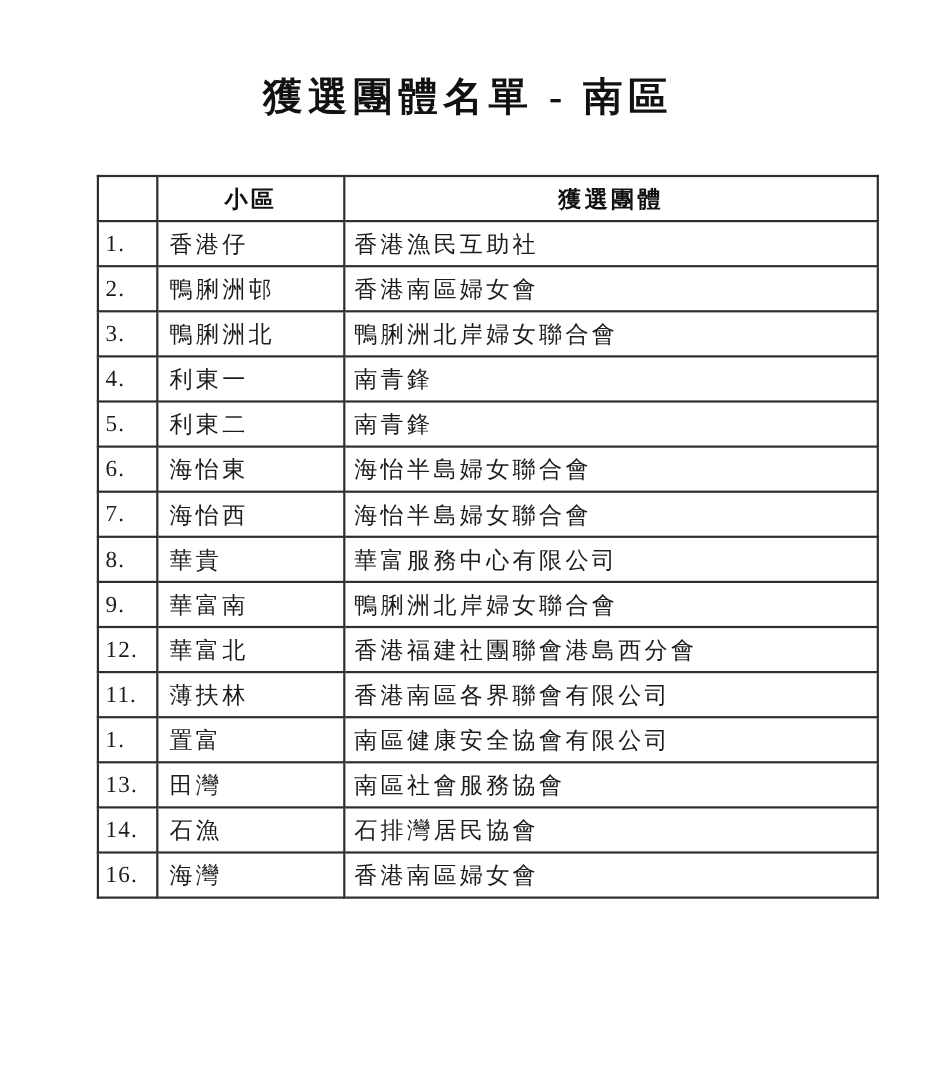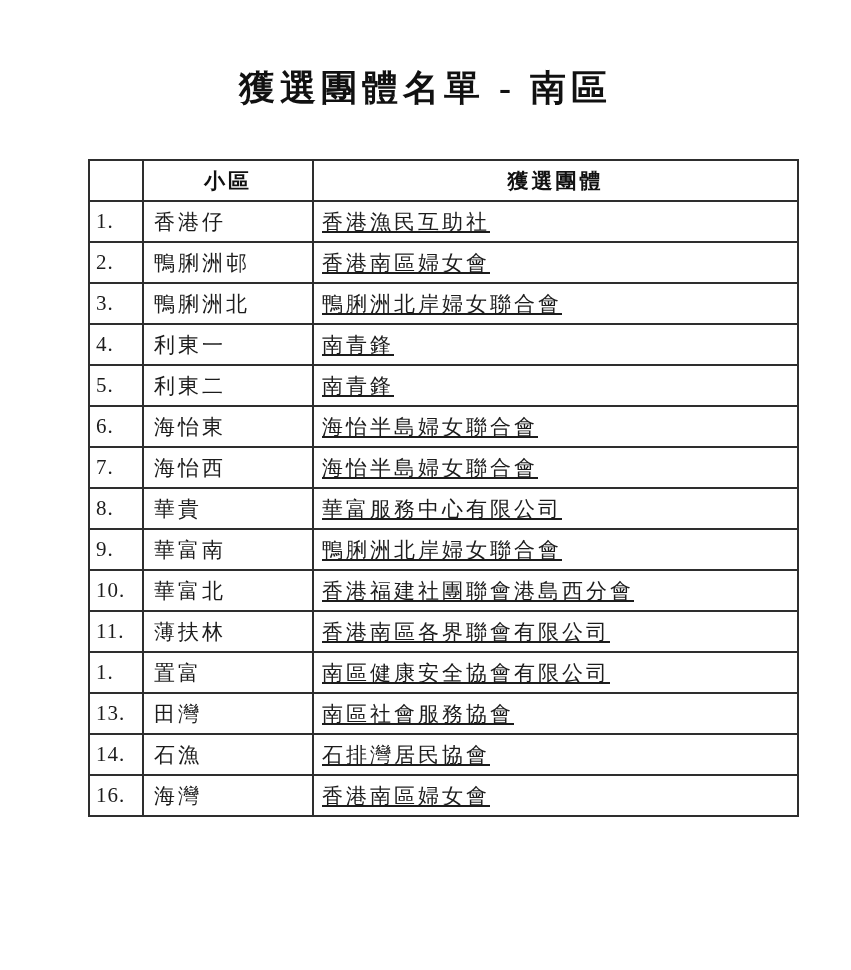--- a/index.html
+++ b/index.html
@@ -48,7 +48,7 @@
   }
   .org-table td.col-num { padding-left: 6px; letter-spacing: 1px; }
   .org-table td.col-district { padding-left: 10px; font-family: Liberation Serif, serif; }
-  .org-table td.col-org { padding-left: 8px; text-decoration: underline; }
+  .org-table td.col-org { padding-left: 8px; }
 </style>
 </head>
 <body>

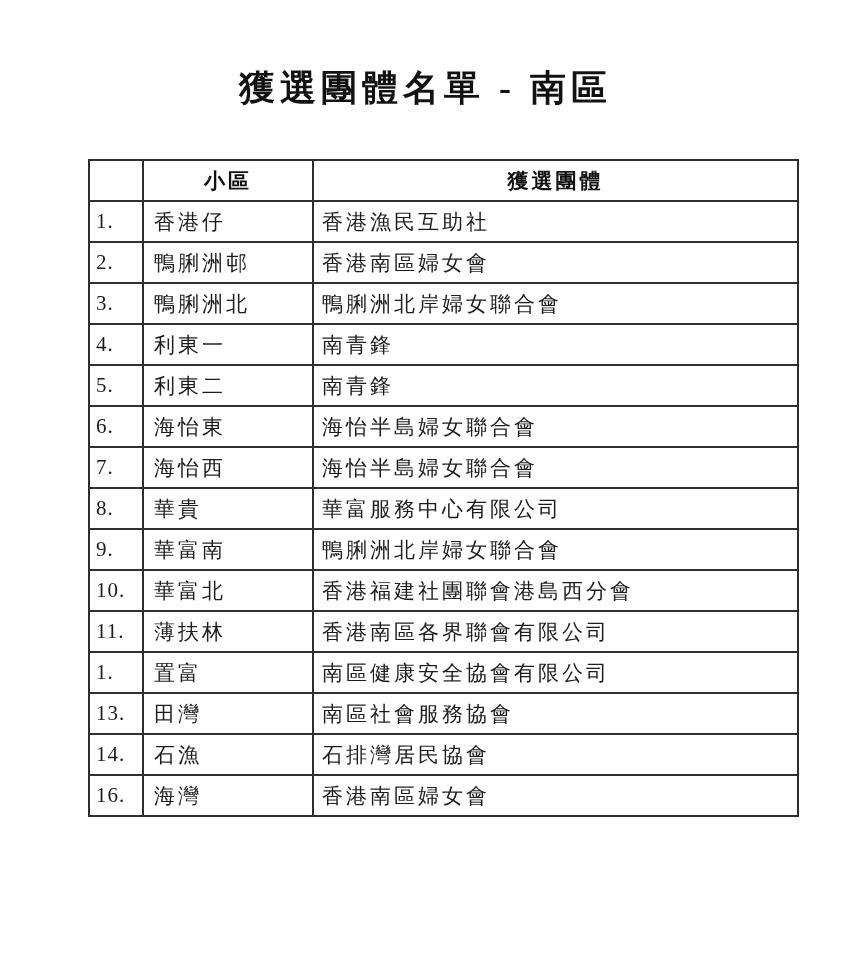--- a/index.html
+++ b/index.html
@@ -116,7 +116,7 @@
           <td class="col-org">鴨脷洲北岸婦女聯合會</td>
         </tr>
         <tr>
-          <td class="col-num">10.</td>
+          <td class="col-num">12.</td>
           <td class="col-district">華富北</td>
           <td class="col-org">香港福建社團聯會港島西分會</td>
         </tr>

